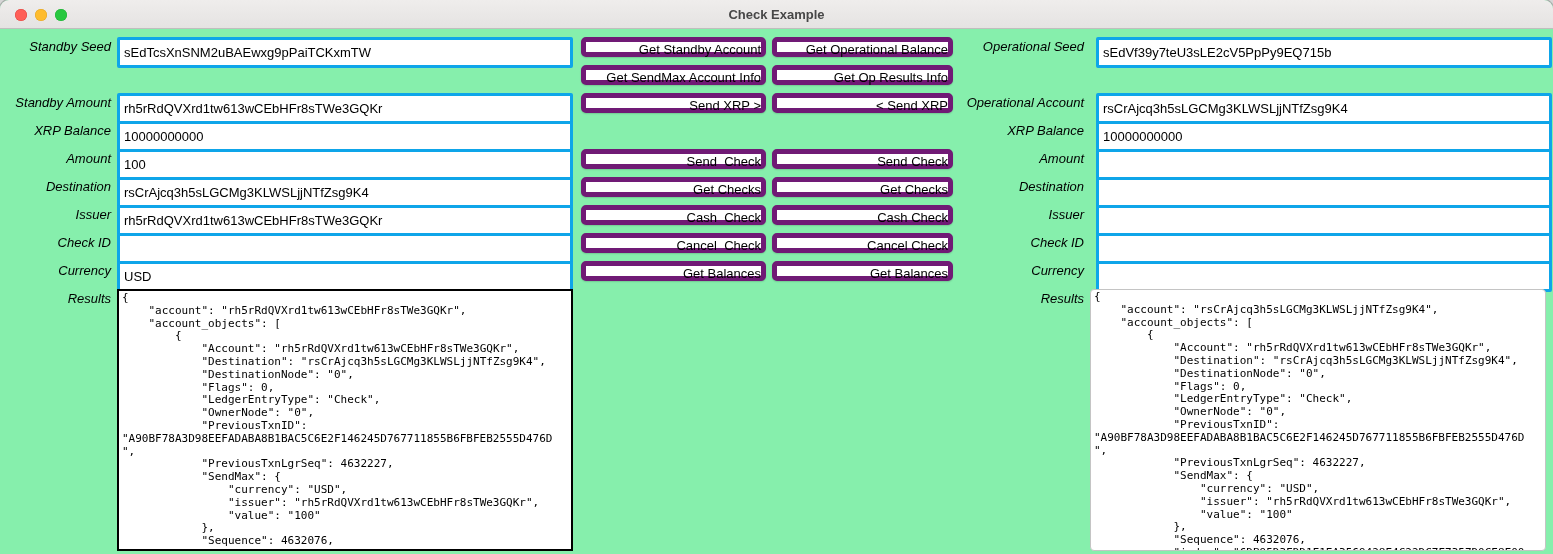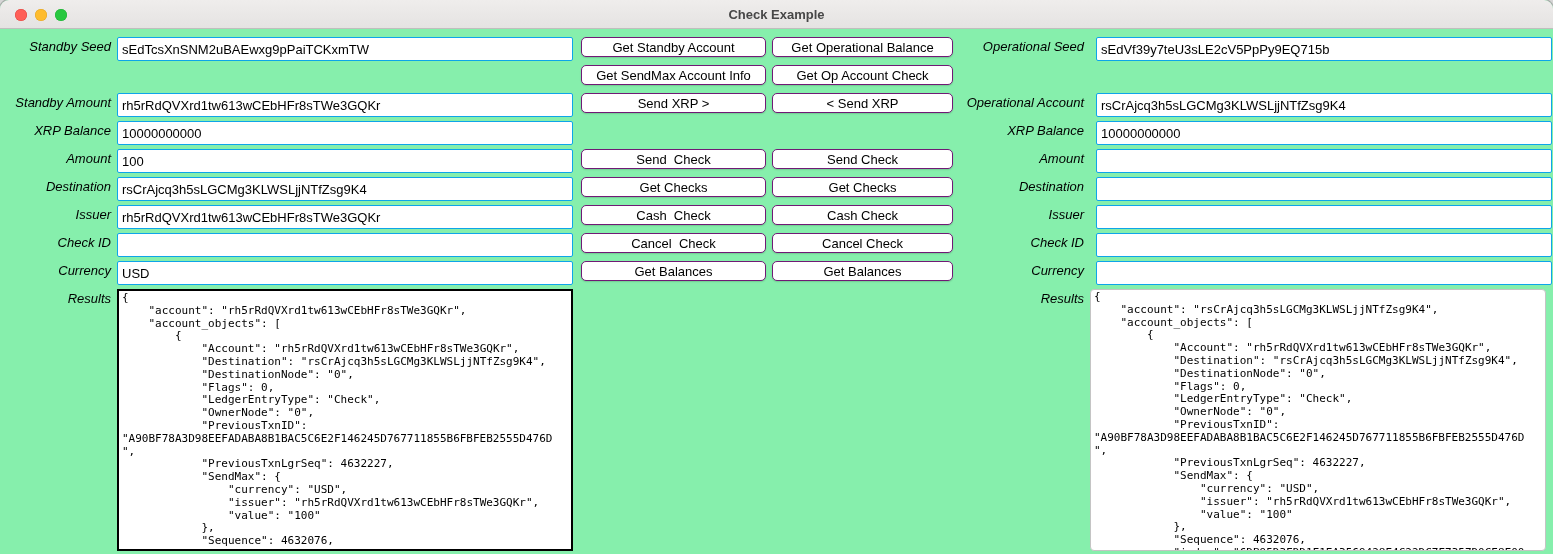--- a/index.html
+++ b/index.html
@@ -31,8 +31,8 @@
   .lab-r { padding-right: 6px; }
   .lab-top { align-self: start; }
   .field {
-    margin-left: 6px; width: 456px; height: 24px;
-    border: 1px solid #0ea5e9; border-radius: 2px; background: #fff;
+    margin-left: 6px; width: 456px; height: 31px;
+    border: 3px solid #0ea5e9; border-radius: 2px; background: #fff;
     font: 13px "Liberation Sans", sans-serif; padding: 0 4px; outline: none; color: #000;
   }
   .btn {

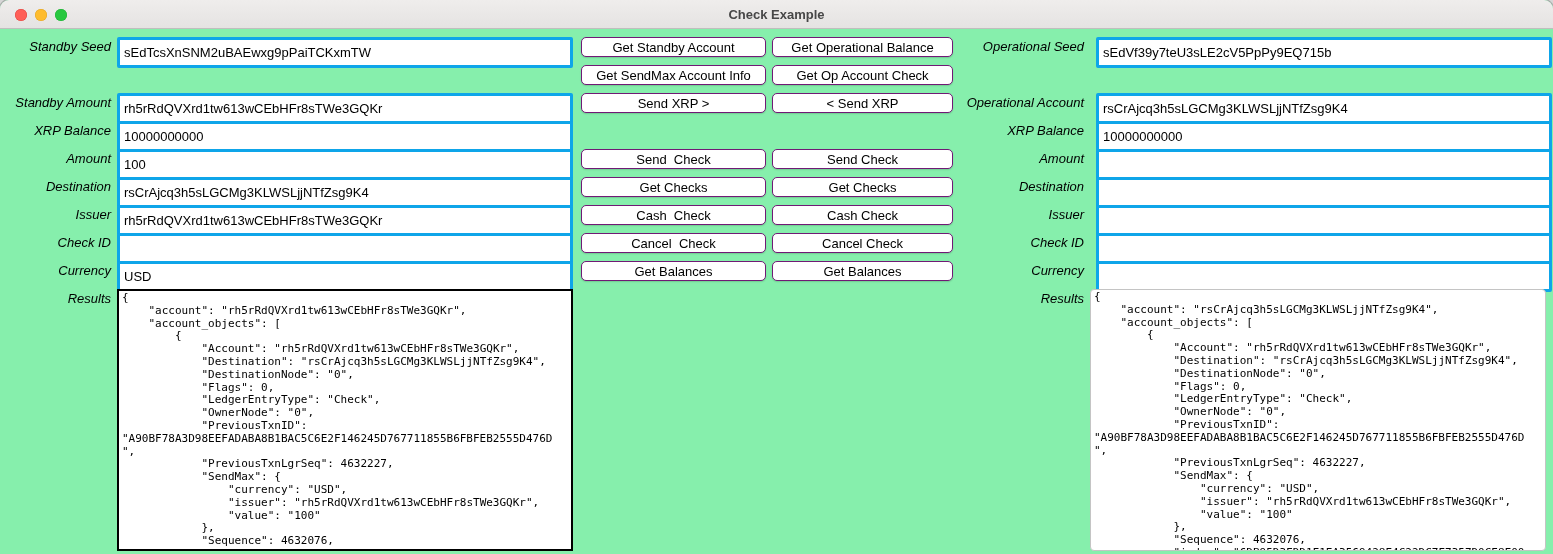--- a/index.html
+++ b/index.html
@@ -36,9 +36,9 @@
     font: 13px "Liberation Sans", sans-serif; padding: 0 4px; outline: none; color: #000;
   }
   .btn {
-    height: 20px; background: #fff; border: 1px solid #701a75; border-radius: 5px;
+    height: 20px; background: #fff; border: 5px solid #701a75; border-radius: 5px;
     font: 13px "Liberation Sans", sans-serif; color: #000; white-space: pre;
-    box-shadow: 0 1px 1.5px rgba(0,0,0,0.15); padding: 0; cursor: default;
+    box-shadow: 0 1px 1.5px rgba(0,0,0,0.15); padding: 0; cursor: default; text-align: right;
   }
   .btn-a { margin-left: 8px; width: 185px; }
   .btn-b { margin-left: 6px; width: 181px; }

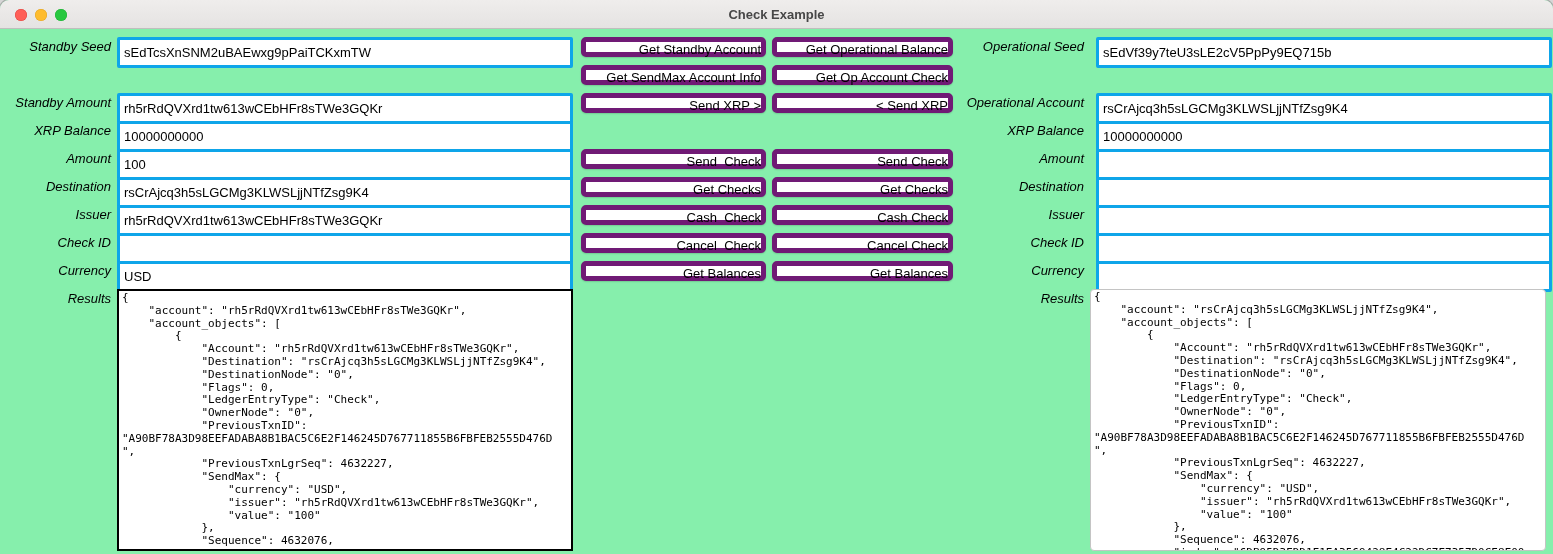--- a/index.html
+++ b/index.html
@@ -76,7 +76,7 @@
     <div></div>
     <div></div>
     <div><button class="btn btn-a">Get SendMax Account Info</button></div>
-    <div><button class="btn btn-b">Get Op Account Check</button></div>
+    <div><button class="btn btn-b">Get Op Results Info</button></div>
     <div></div>
     <div></div>
 

